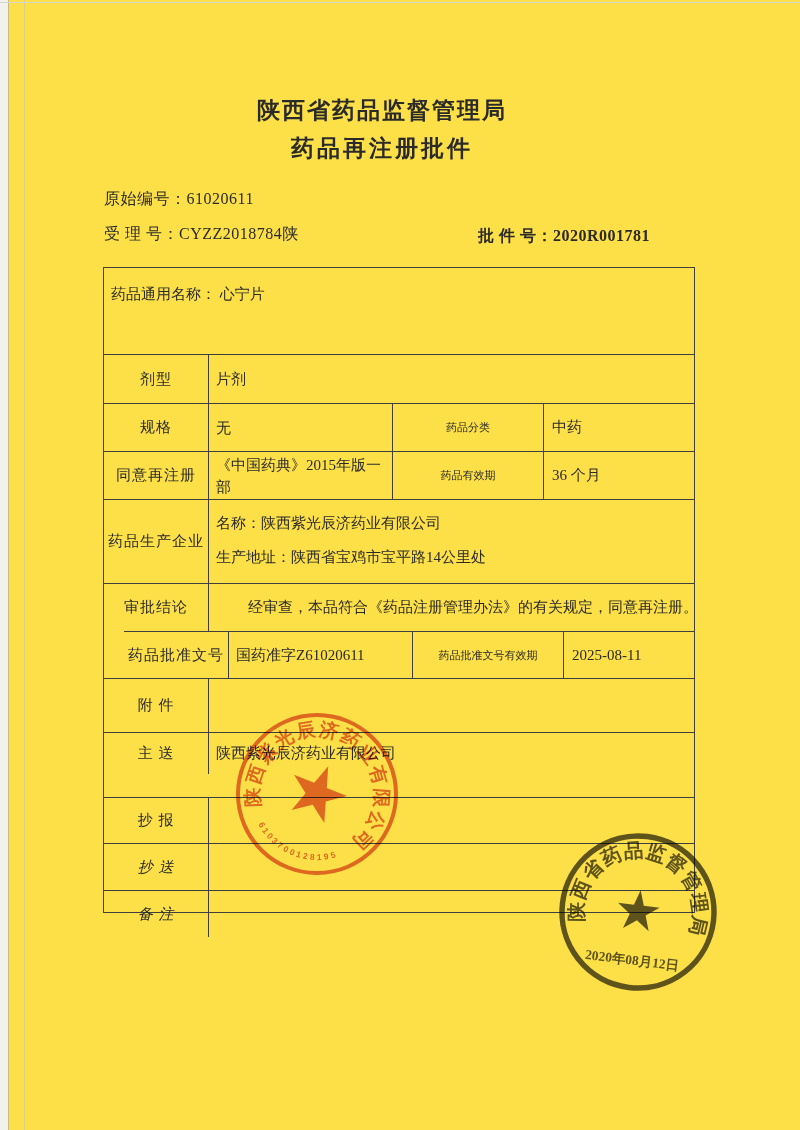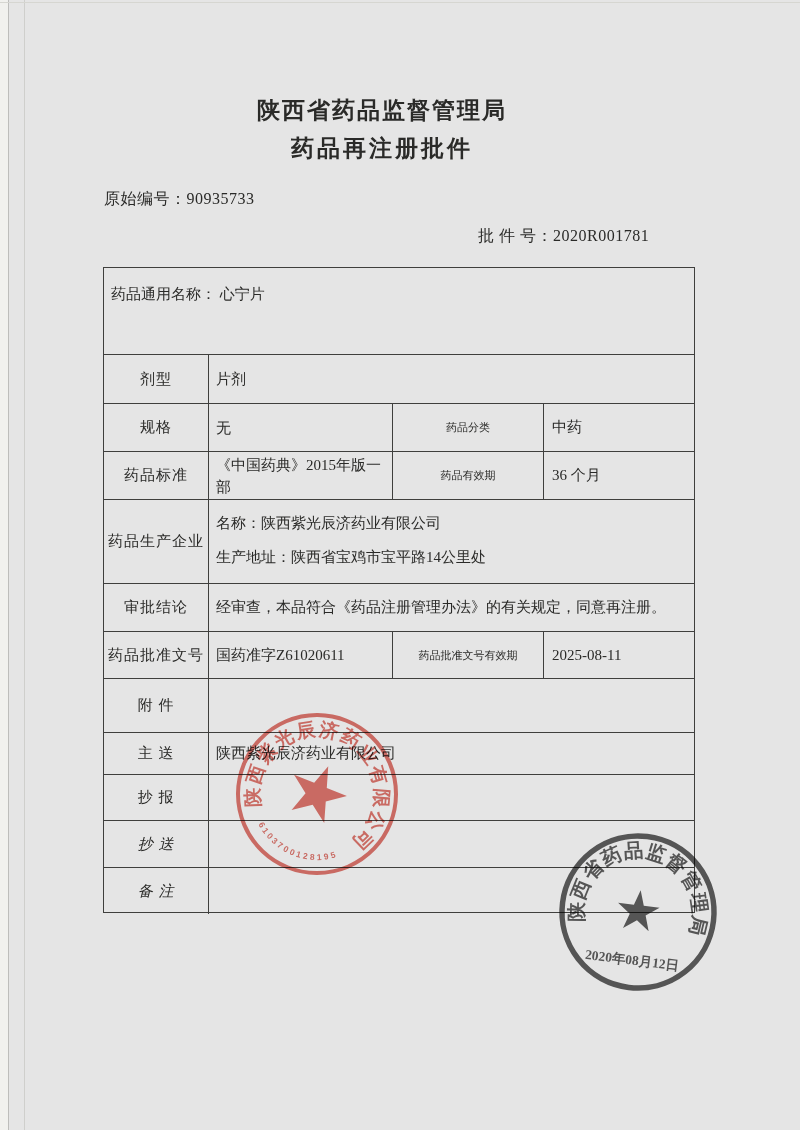--- a/index.html
+++ b/index.html
@@ -3,7 +3,7 @@
 <meta charset="utf-8">
 <style>
   html,body{margin:0;padding:0;}
-  .page{position:relative;width:800px;height:1130px;background:#e5e5e5;overflow:hidden;
+  .page{position:relative;width:800px;height:1130px;background:#fde047;overflow:hidden;
         font-family:"Liberation Serif","DejaVu Serif",serif;color:#2a2a28;}
   .edge-strip{position:absolute;left:0;top:0;width:8px;height:1130px;background:#f1f1ee;}
   .edge-line-a{position:absolute;left:8px;top:0;width:1px;height:1130px;background:#a8a8a4;opacity:.65;}

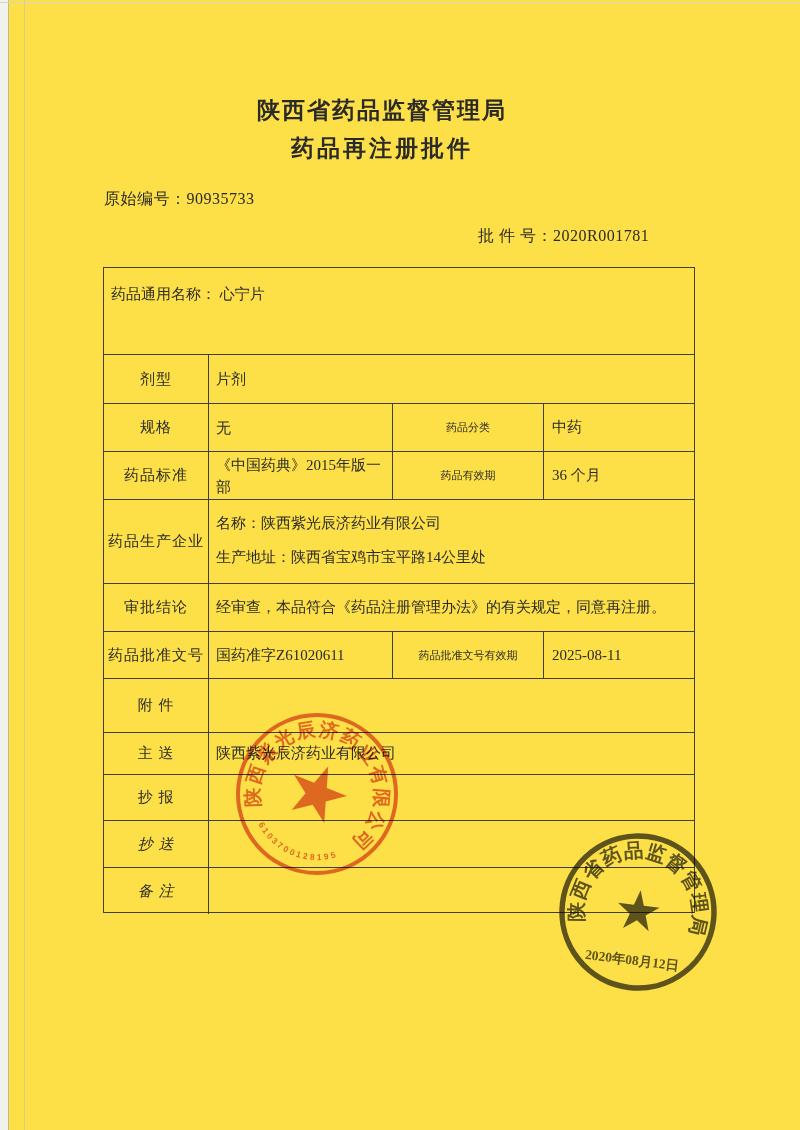--- a/index.html
+++ b/index.html
@@ -58,7 +58,7 @@
   <div class="doc-title">药品再注册批件</div>
 
   <div class="meta-line meta-orig">
-    <span>原始编号：</span><span>90935733</span>
+    <span>原始编号：</span><span>61020611</span>
   </div>
   <div class="meta-line meta-approval">
     <span>批 件 号：</span><span>2020R001781</span>

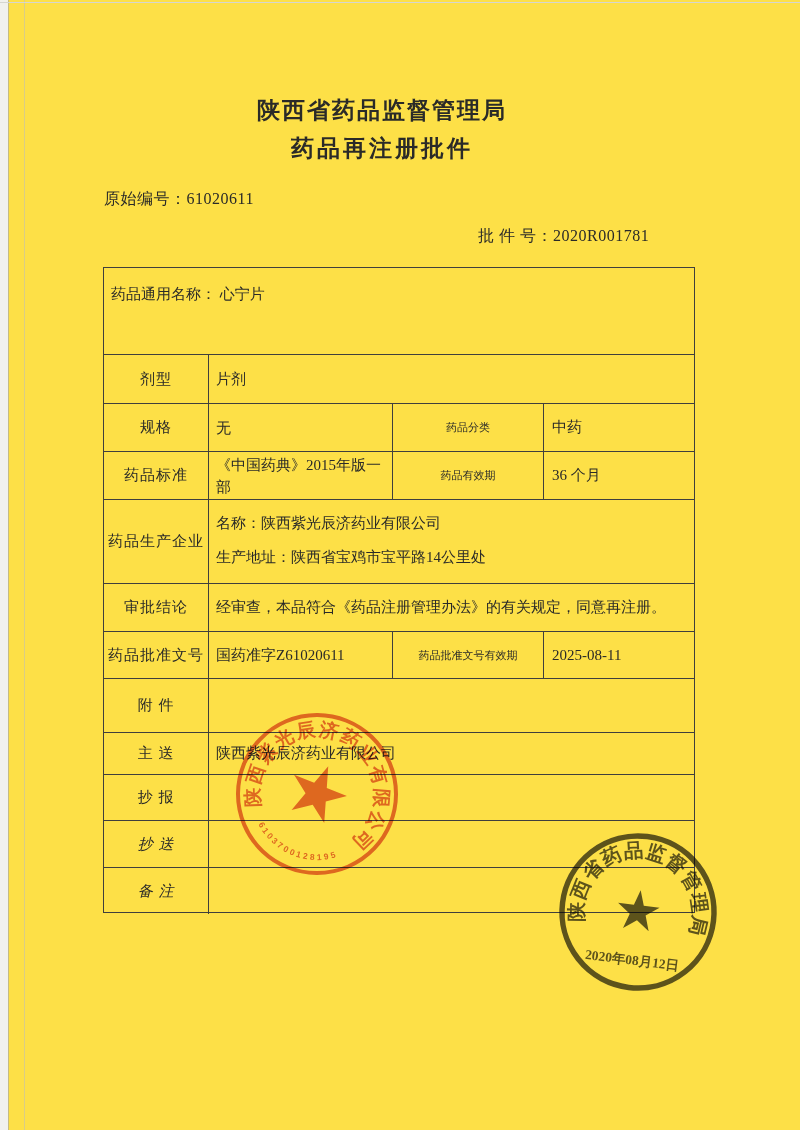--- a/index.html
+++ b/index.html
@@ -59,6 +59,9 @@
 
   <div class="meta-line meta-orig">
     <span>原始编号：</span><span>61020611</span>
+  </div>
+  <div class="meta-line meta-accept">
+    <span>受 理 号：</span><span>CYZZ2018784陕</span>
   </div>
   <div class="meta-line meta-approval">
     <span>批 件 号：</span><span>2020R001781</span>

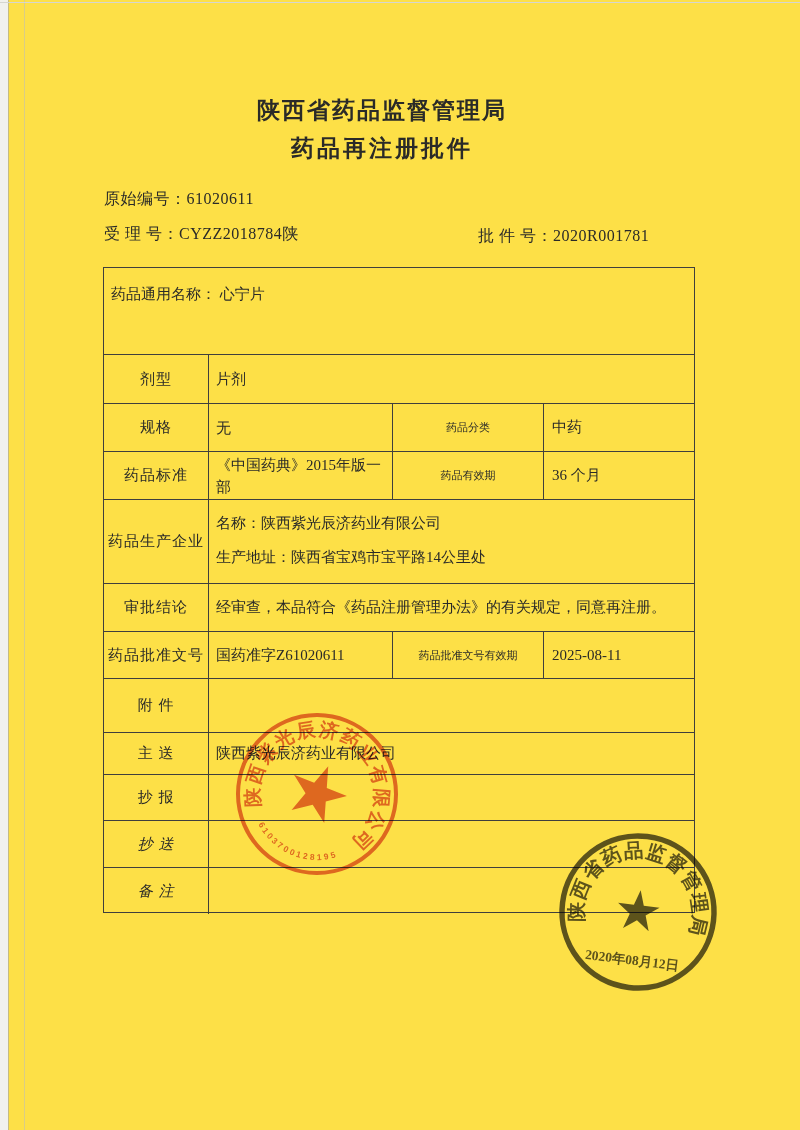--- a/index.html
+++ b/index.html
@@ -18,7 +18,7 @@
   .meta-line{position:absolute;font-size:16px;letter-spacing:.5px;white-space:nowrap;}
   .meta-orig{left:104px;top:189px;}
   .meta-accept{left:104px;top:224px;}
-  .meta-approval{left:478px;top:226px;}
+  .meta-approval{left:478px;top:226px;font-weight:bold;}
 
   .doc-table{position:absolute;left:103px;top:267px;width:592px;height:646px;
         border:1.5px solid #3f3f3d;box-sizing:border-box;font-size:15px;}

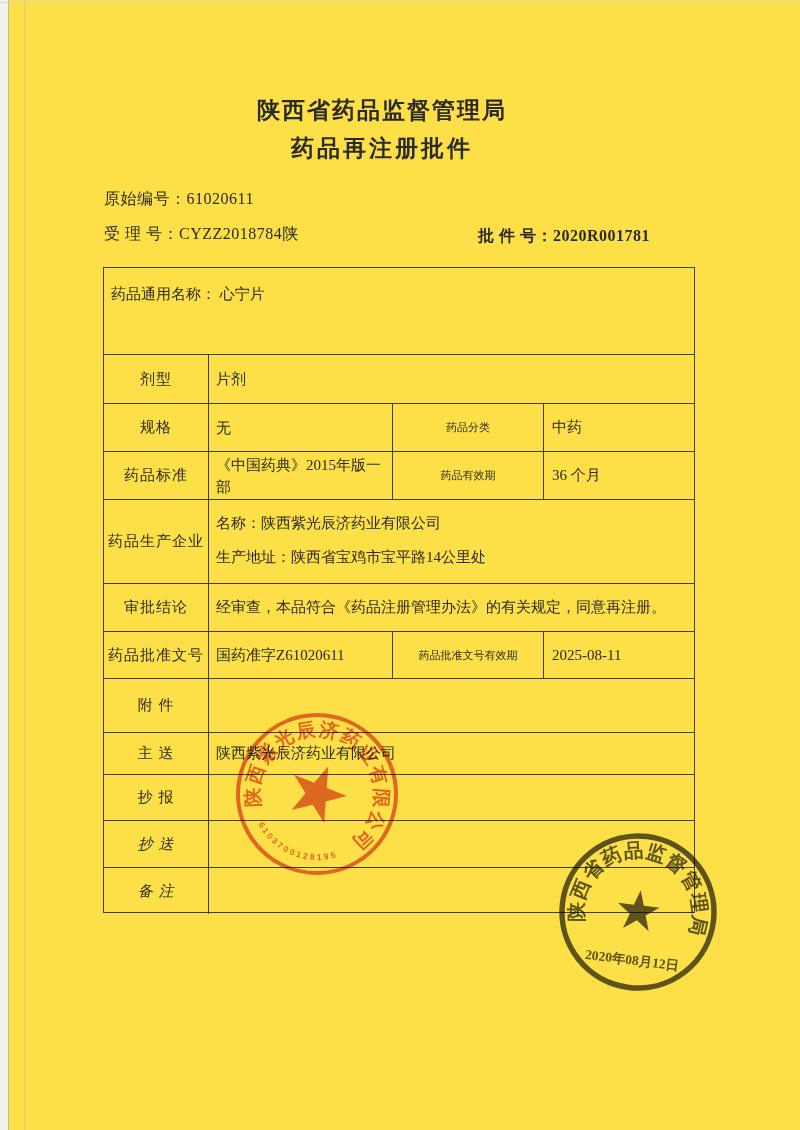--- a/index.html
+++ b/index.html
@@ -88,7 +88,7 @@
     </div>
 
     <div class="trow r4">
-      <div class="cell lbl">药品标准</div>
+      <div class="cell lbl">同意再注册</div>
       <div class="cell c2">《中国药典》2015年版一部</div>
       <div class="cell c3">药品有效期</div>
       <div class="cell c4">36 个月</div>

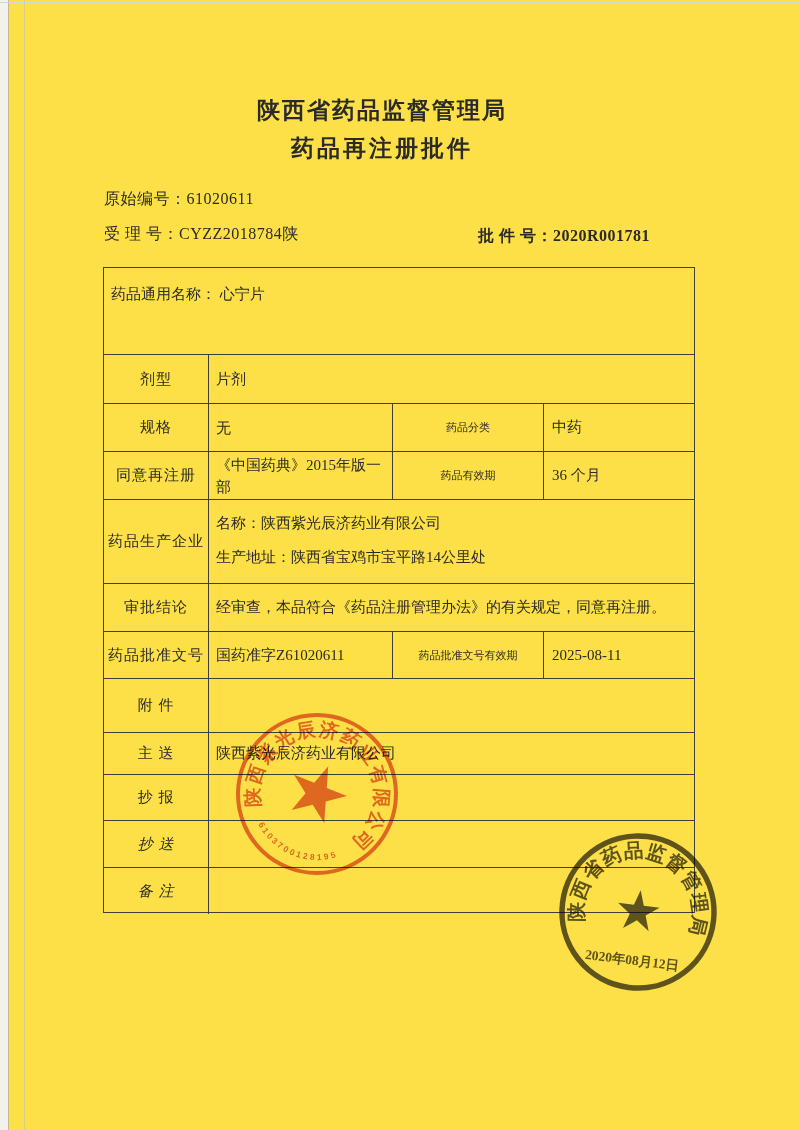--- a/index.html
+++ b/index.html
@@ -38,7 +38,7 @@
   .nowrap{white-space:nowrap;}
 
   .r1{height:86px;} .r2{height:49px;} .r3{height:48px;} .r4{height:48px;}
-  .r5{height:84px;} .r6{height:48px;} .r7{height:47px;} .r8{height:54px;justify-content:space-between;}
+  .r5{height:84px;} .r6{height:48px;gap:32px;} .r7{height:47px;} .r8{height:54px;justify-content:space-between;}
   .r9{height:42px;} .r10{height:46px;} .r11{height:47px;font-style:italic;} .r12{height:47px;font-style:italic;}
 
   .stamp{position:absolute;pointer-events:none;mix-blend-mode:multiply;}

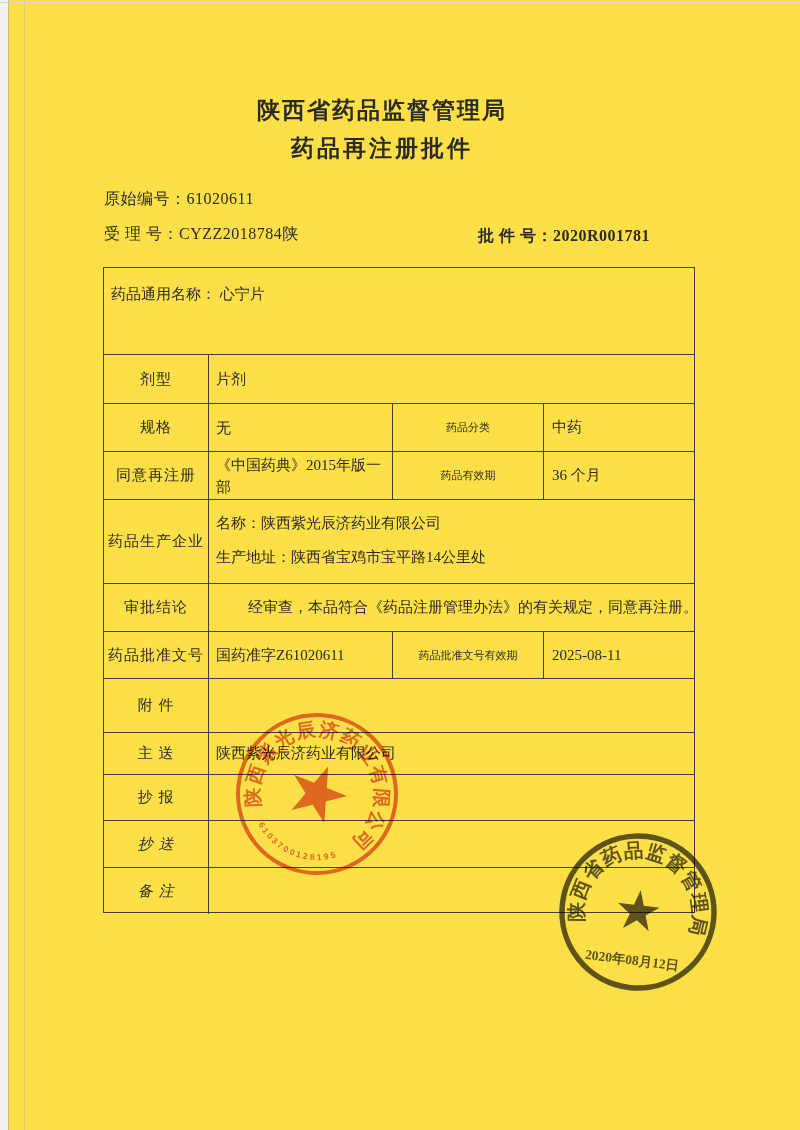--- a/index.html
+++ b/index.html
@@ -38,7 +38,7 @@
   .nowrap{white-space:nowrap;}
 
   .r1{height:86px;} .r2{height:49px;} .r3{height:48px;} .r4{height:48px;}
-  .r5{height:84px;} .r6{height:48px;gap:32px;} .r7{height:47px;} .r8{height:54px;justify-content:space-between;}
+  .r5{height:84px;} .r6{height:48px;gap:32px;} .r7{height:47px;margin-left:20px;} .r8{height:54px;justify-content:space-between;}
   .r9{height:42px;} .r10{height:46px;} .r11{height:47px;font-style:italic;} .r12{height:47px;font-style:italic;}
 
   .stamp{position:absolute;pointer-events:none;mix-blend-mode:multiply;}

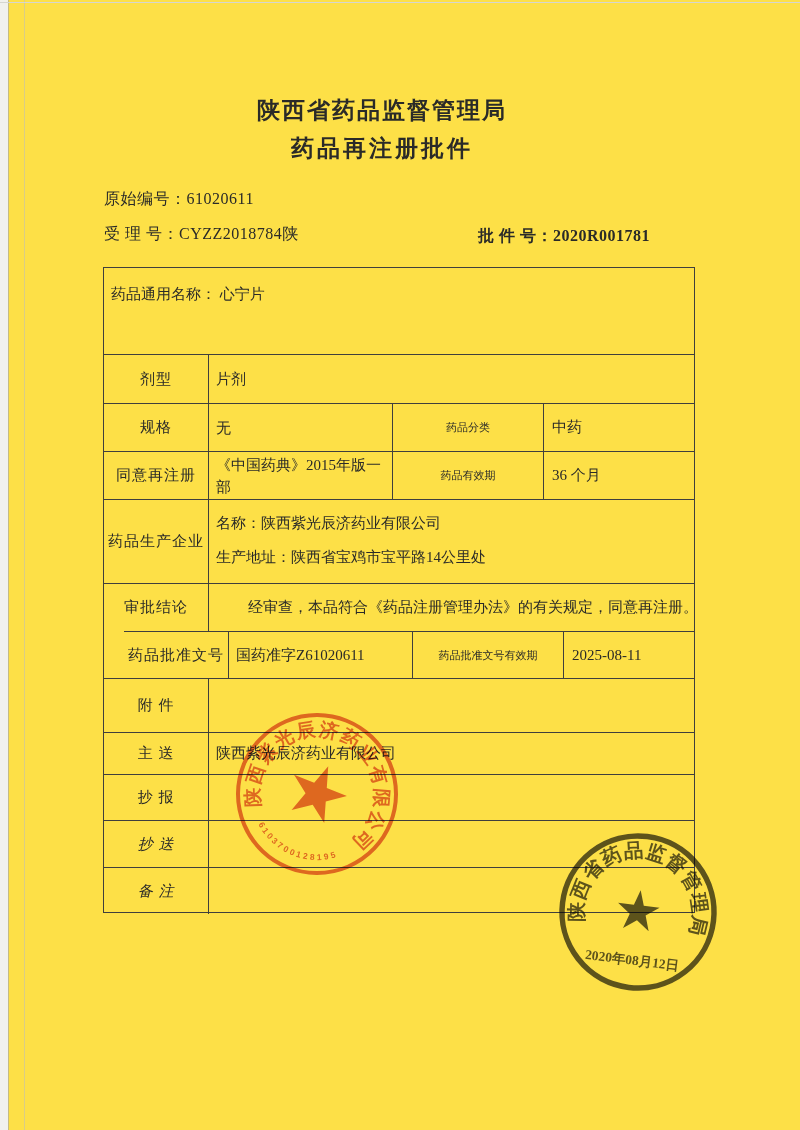--- a/index.html
+++ b/index.html
@@ -39,7 +39,7 @@
 
   .r1{height:86px;} .r2{height:49px;} .r3{height:48px;} .r4{height:48px;}
   .r5{height:84px;} .r6{height:48px;gap:32px;} .r7{height:47px;margin-left:20px;} .r8{height:54px;justify-content:space-between;}
-  .r9{height:42px;} .r10{height:46px;} .r11{height:47px;font-style:italic;} .r12{height:47px;font-style:italic;}
+  .r9{height:42px;} .r10{height:46px;margin-top:23px;} .r11{height:47px;font-style:italic;} .r12{height:47px;font-style:italic;}
 
   .stamp{position:absolute;pointer-events:none;mix-blend-mode:multiply;}
   .stamp-company{left:217px;top:694px;opacity:.8;}

